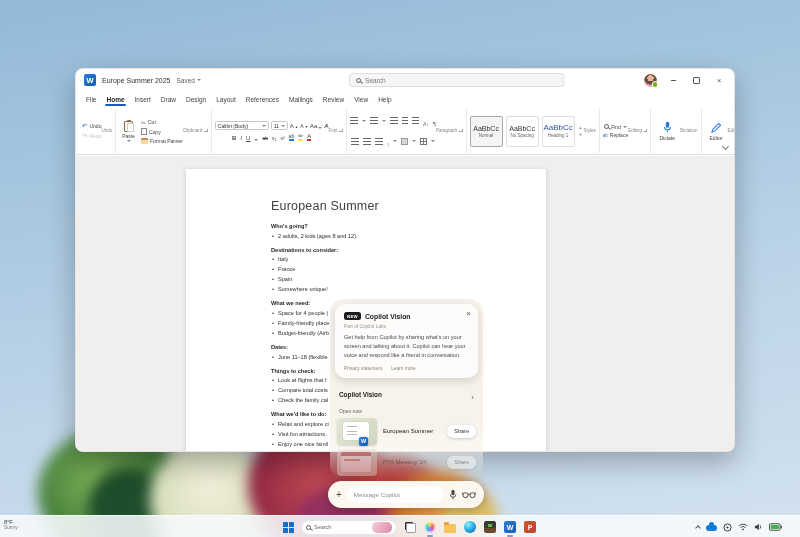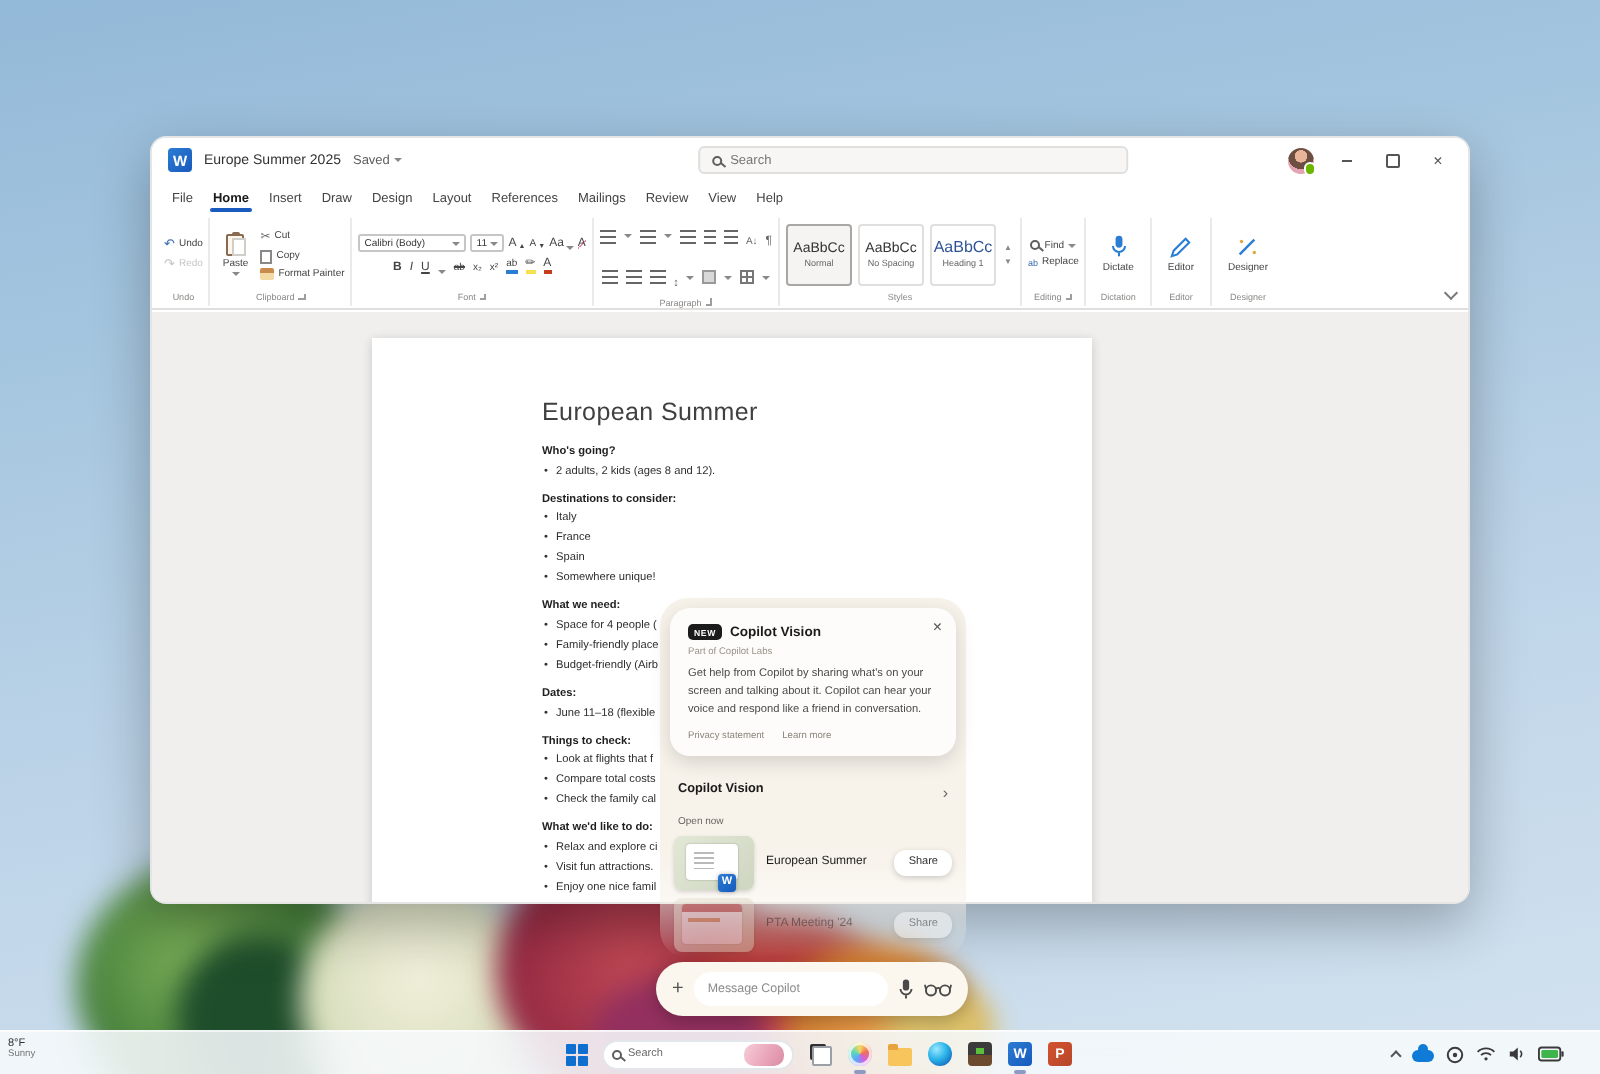--- a/index.html
+++ b/index.html
@@ -47,7 +47,7 @@
   .tab.active::after{content:"";position:absolute;left:-1px;right:-1px;bottom:-3px;height:2px;border-radius:1px;background:#185abd}
   
   .ribbon{height:48px;border-bottom:1px solid #e1dfdd;display:flex;align-items:stretch;padding:2px 3px 1px;position:relative;background:#fff}
-  .rgroup{display:flex;flex-direction:column;border-right:1px solid #eceae8;padding:0 3px}
+  .rgroup{display:flex;flex-direction:row;border-right:1px solid #eceae8;padding:0 3px}
   .rbody{flex:1;display:flex;align-items:center;gap:3px}
   .rcol{display:flex;flex-direction:column;justify-content:center;gap:2.5px}
   .rlabel{text-align:center;font-size:4.5px;color:#8a8886;padding:1px 0 2px;display:flex;justify-content:center;align-items:center;gap:2px}

